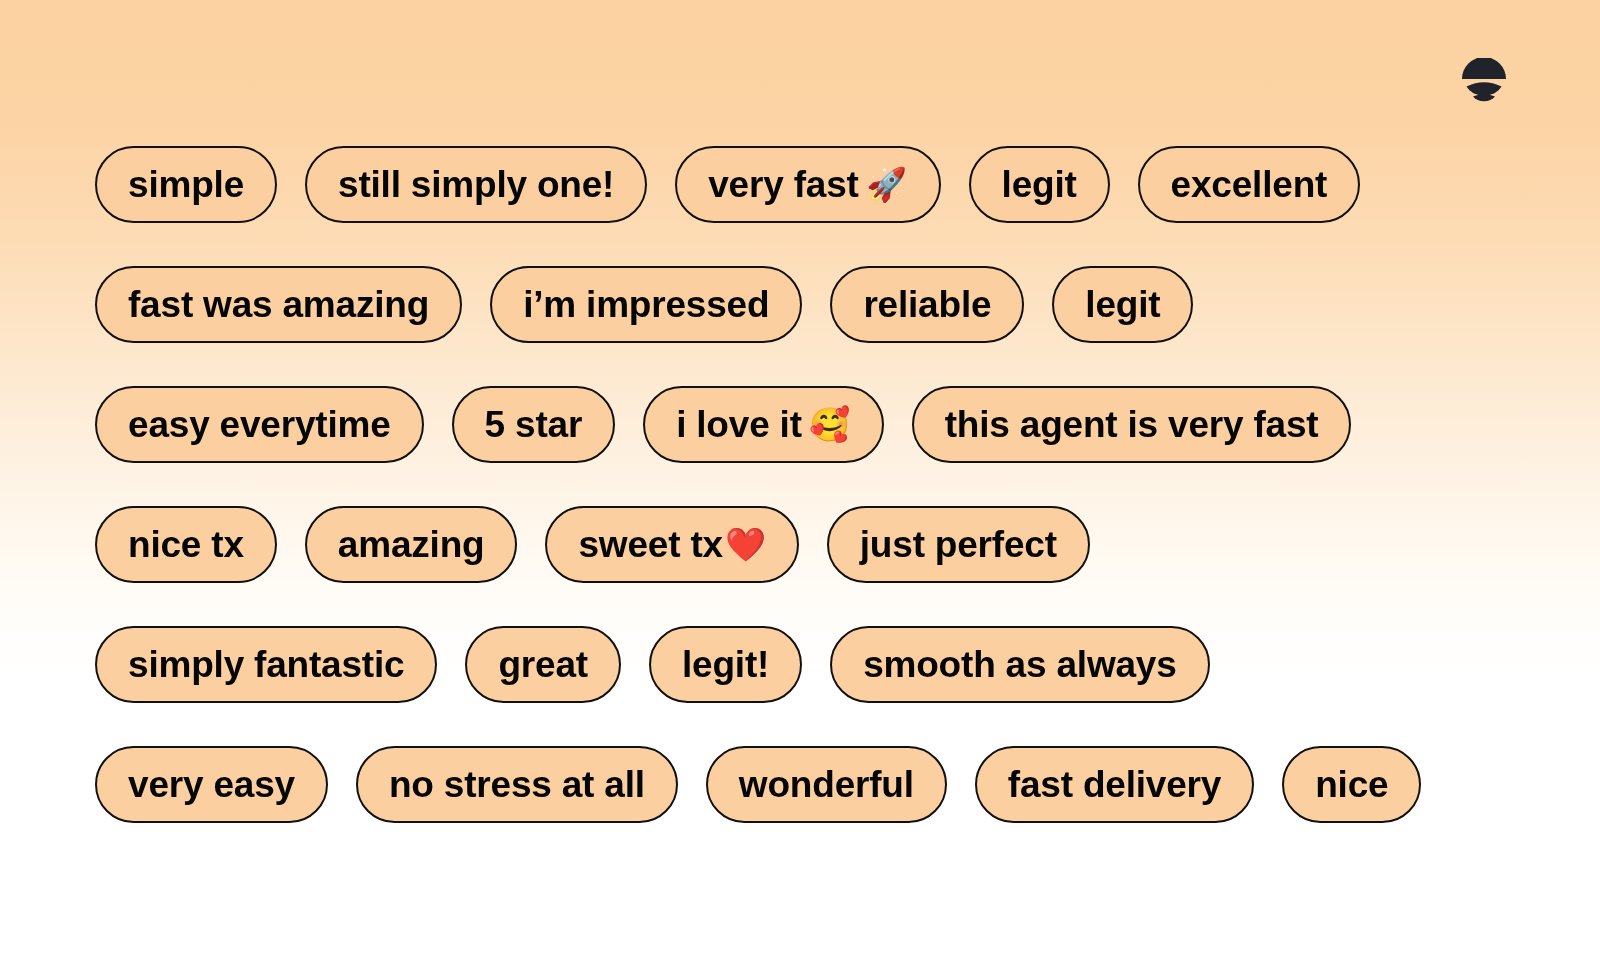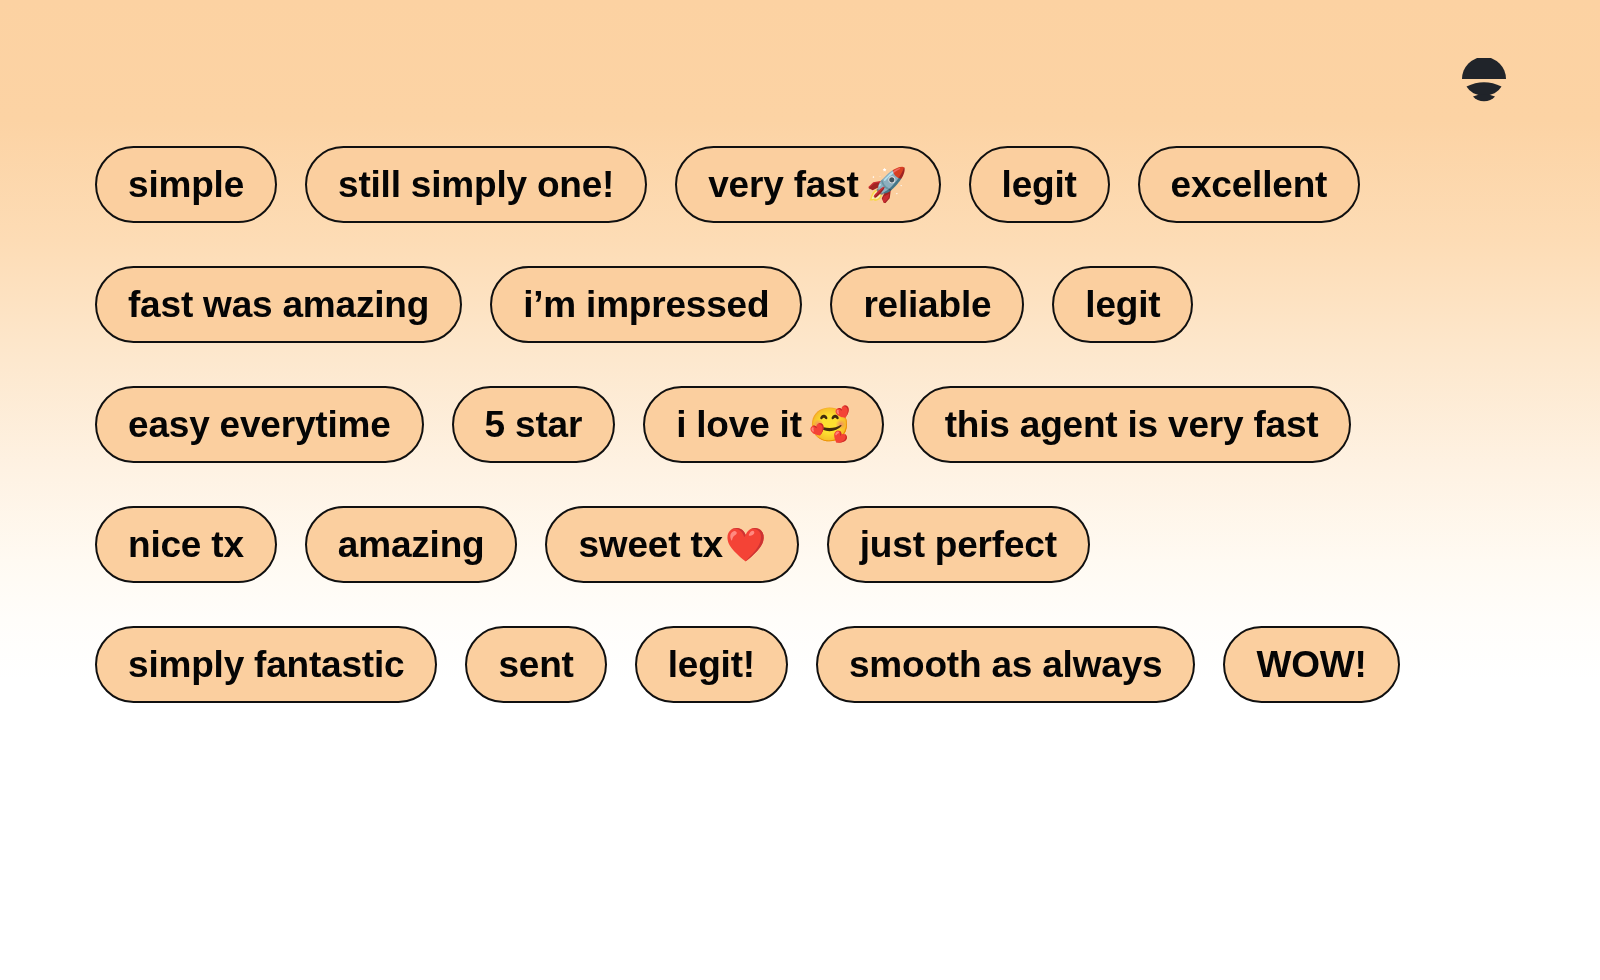--- a/index.html
+++ b/index.html
@@ -170,7 +170,7 @@
           <span>simply fantastic</span>
         </div>
         <div class="tag-pill">
-          <span>sent</span>
+          <span>great</span>
         </div>
         <div class="tag-pill">
           <span>legit!</span>

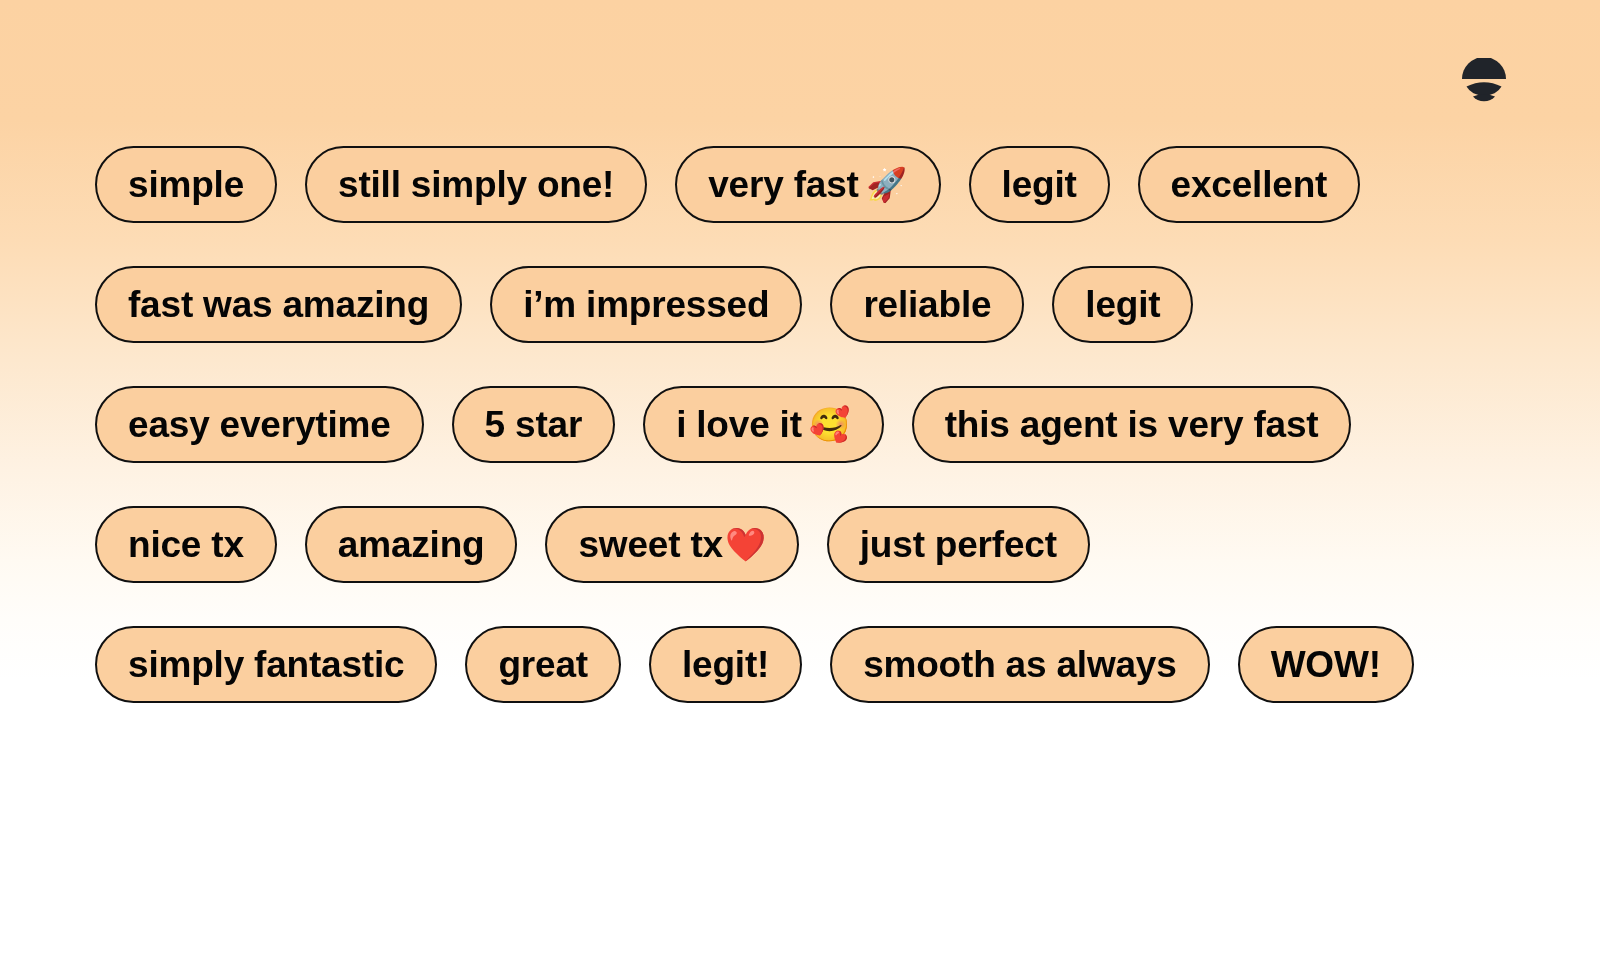--- a/index.html
+++ b/index.html
@@ -178,9 +178,6 @@
         <div class="tag-pill">
           <span>smooth as always</span>
         </div>
-        <div class="tag-pill">
-          <span>WOW!</span>
-        </div>
       </div>
     </div>
 

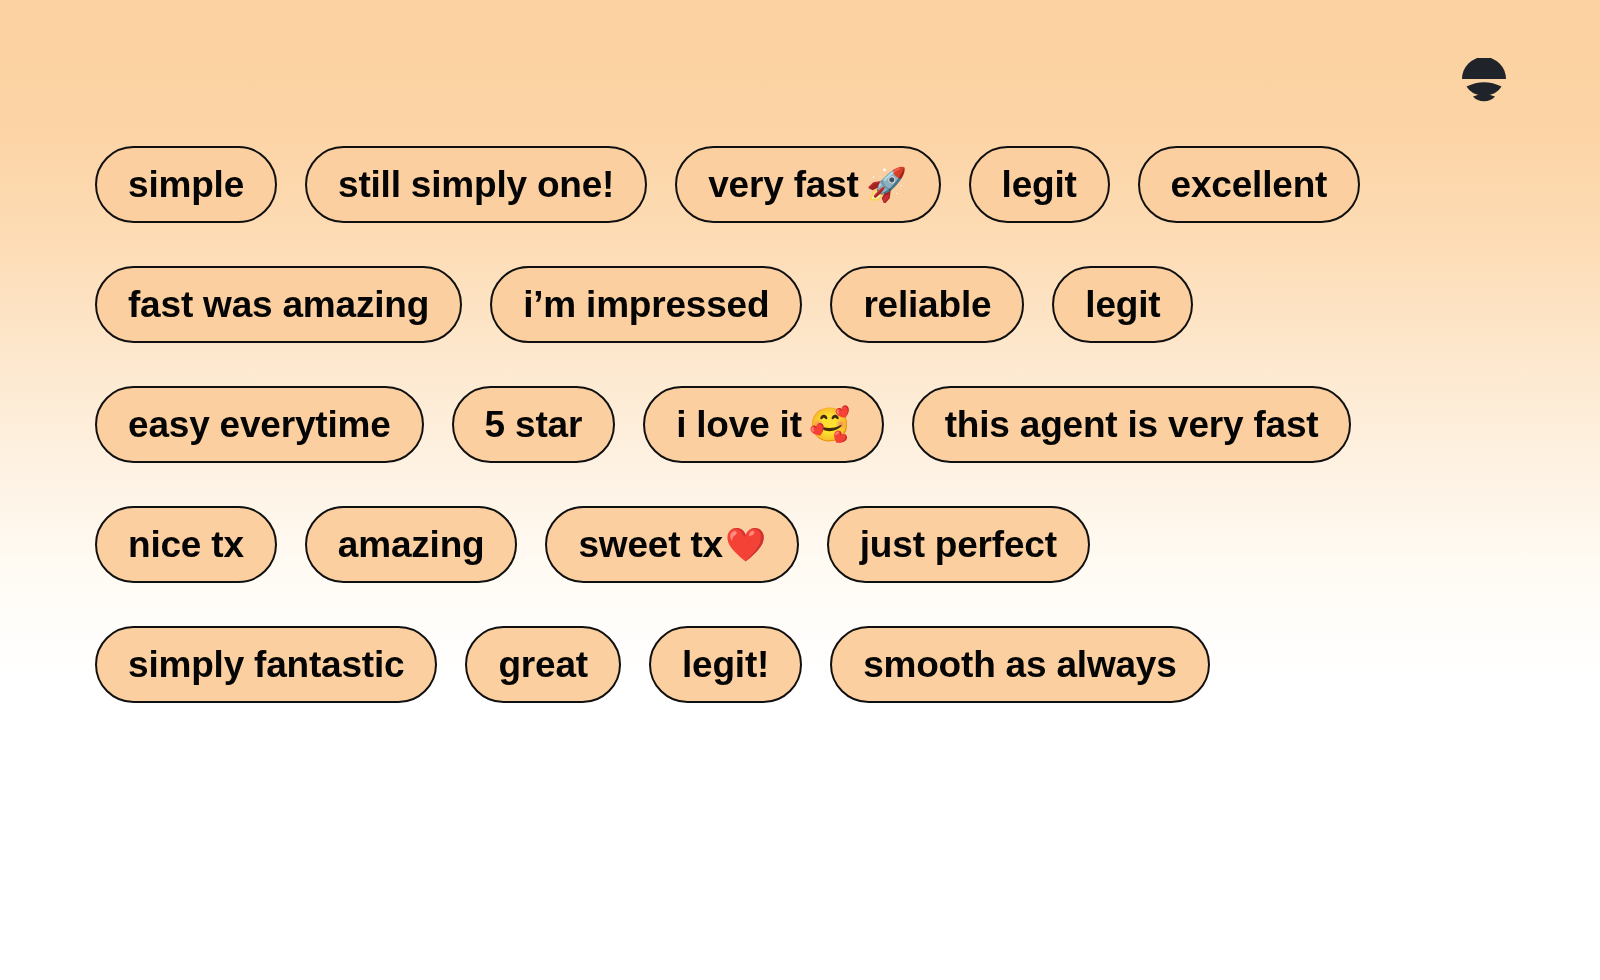--- a/index.html
+++ b/index.html
@@ -179,6 +179,23 @@
           <span>smooth as always</span>
         </div>
       </div>
+      <div class="tag-row">
+        <div class="tag-pill">
+          <span>very easy</span>
+        </div>
+        <div class="tag-pill">
+          <span>no stress at all</span>
+        </div>
+        <div class="tag-pill">
+          <span>wonderful</span>
+        </div>
+        <div class="tag-pill">
+          <span>fast delivery</span>
+        </div>
+        <div class="tag-pill">
+          <span>nice</span>
+        </div>
+      </div>
     </div>
 
 </div>

